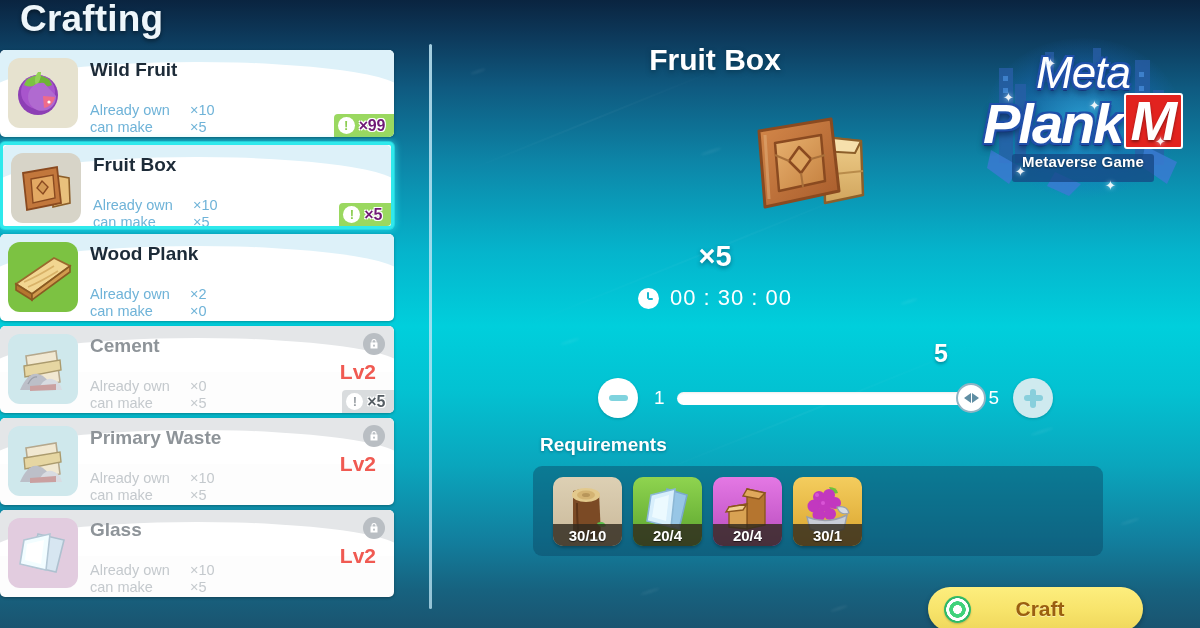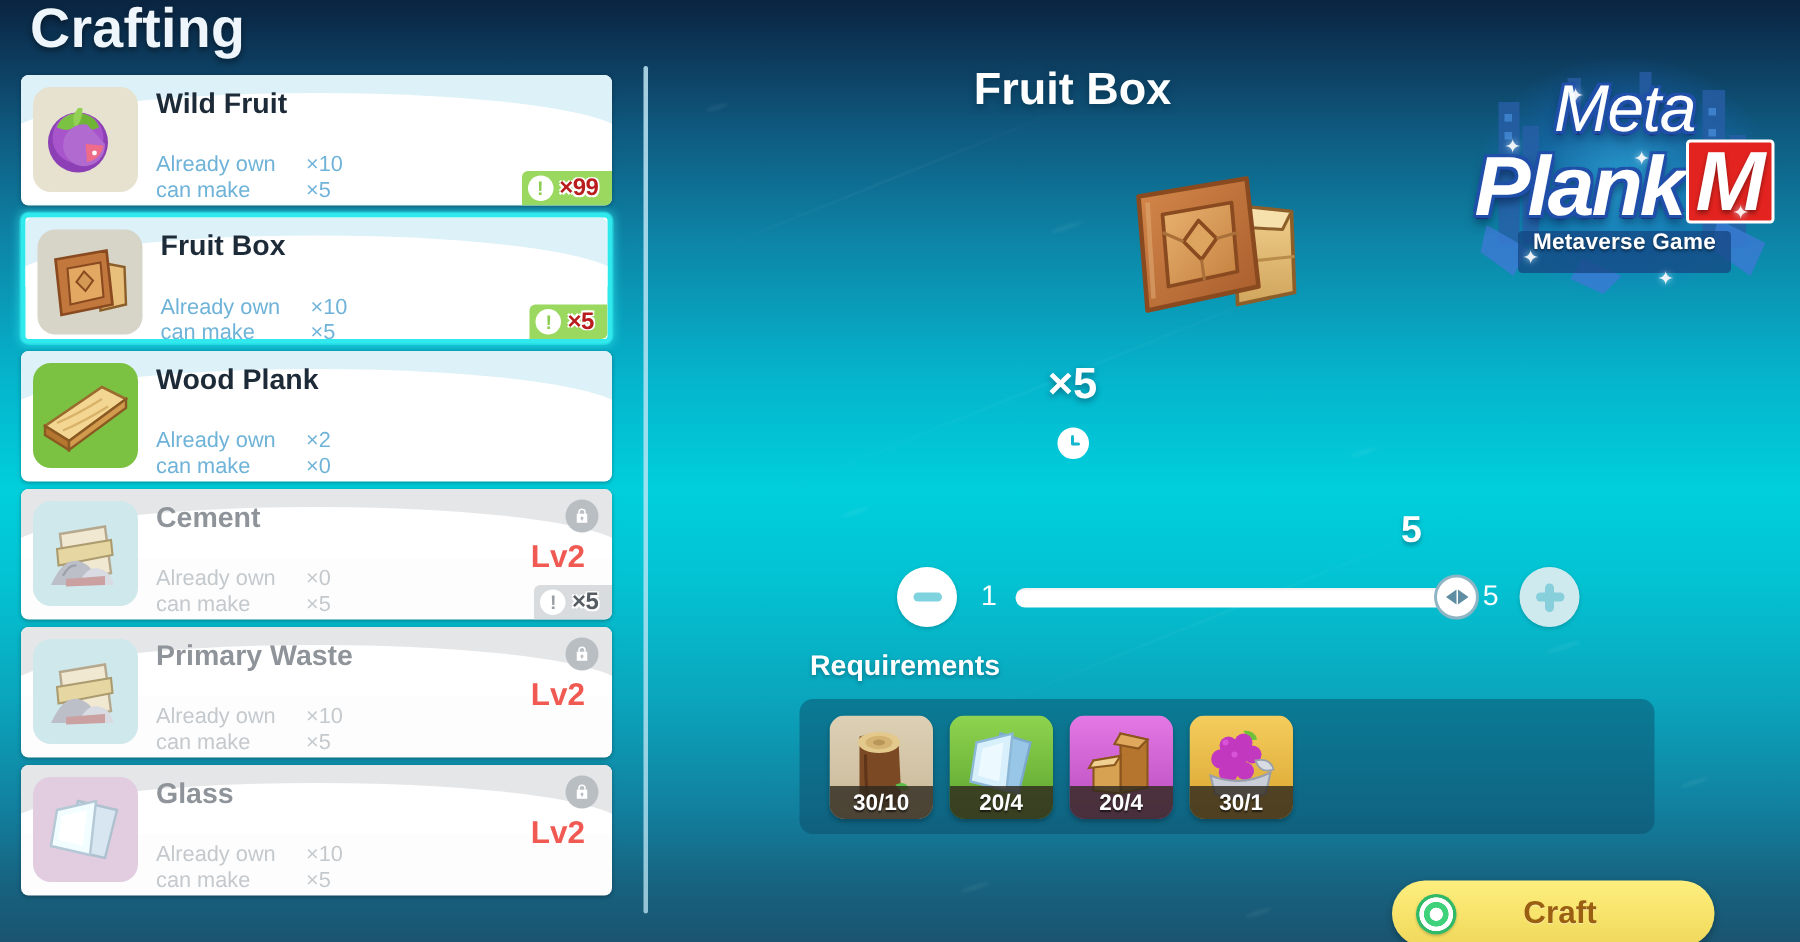--- a/index.html
+++ b/index.html
@@ -70,7 +70,7 @@
   
   .craft-list {
     position: absolute;
-    left: 14px; top: 50px;
+    left: 0; top: 50px;
     width: 396px; height: 560px;
   }
   .craft-card {

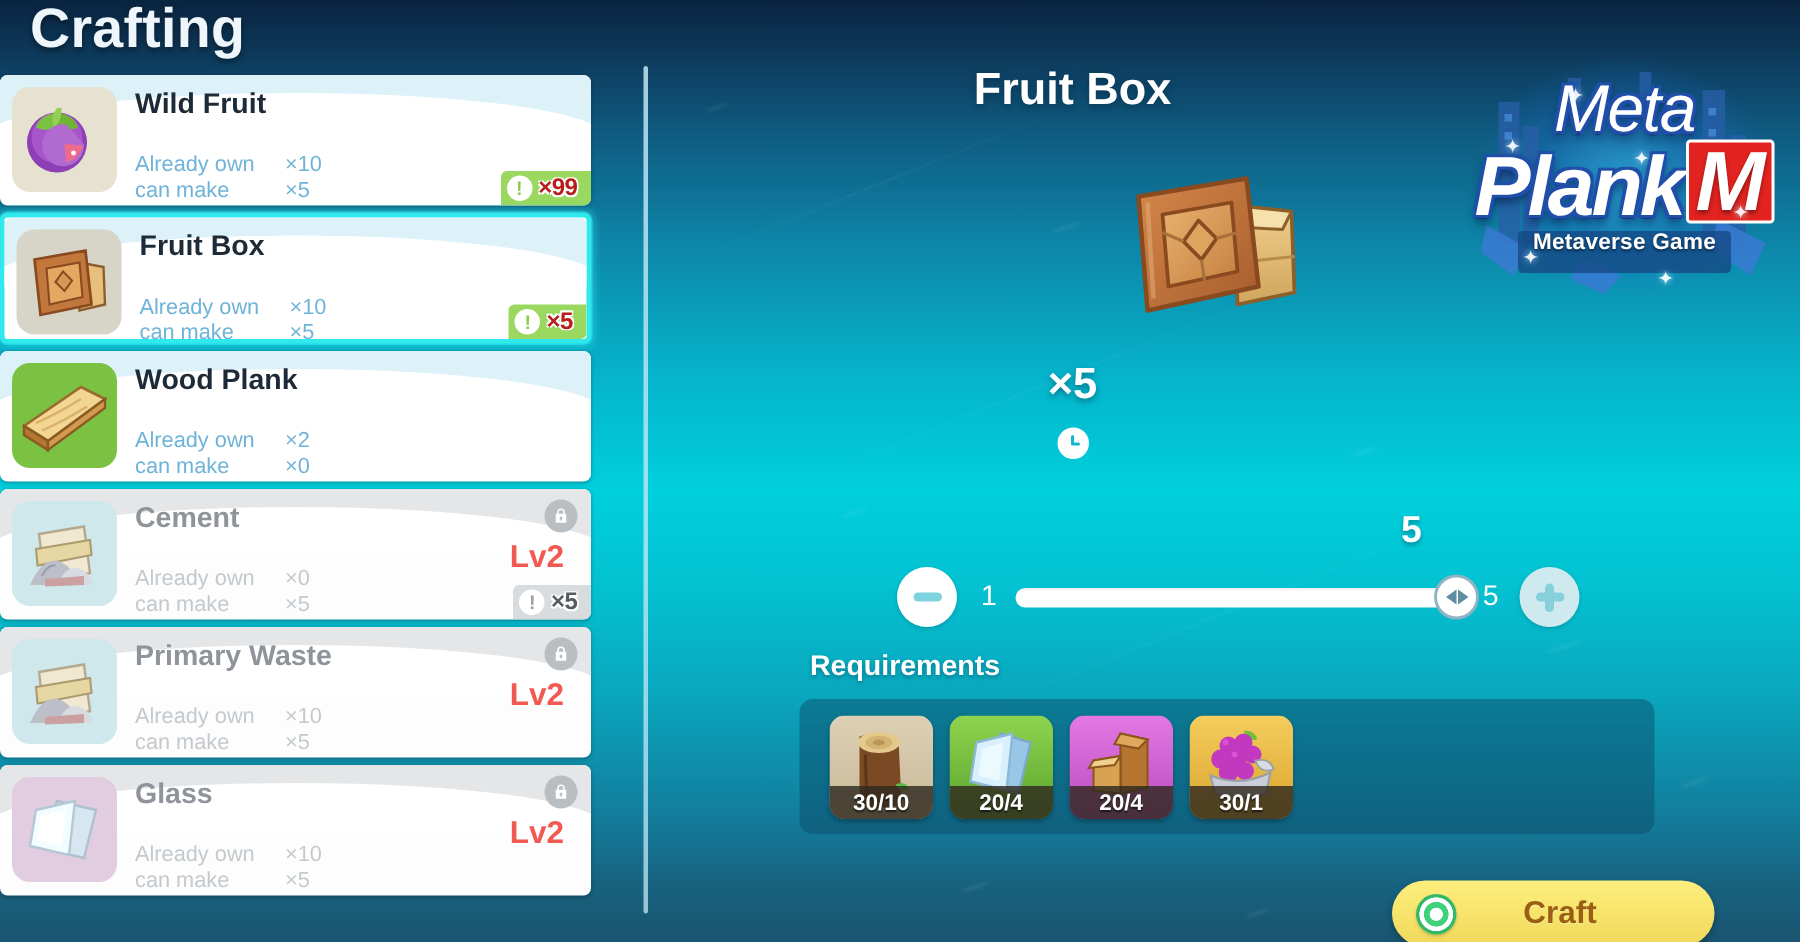--- a/index.html
+++ b/index.html
@@ -164,7 +164,7 @@
   .pill-count {
     font-size: 16px;
     font-weight: bold;
-    color: #b91c1c;
+    color: #701a75;
     letter-spacing: -.3px;
     text-shadow:
       -1px -1px 0 #fff, 1px -1px 0 #fff,

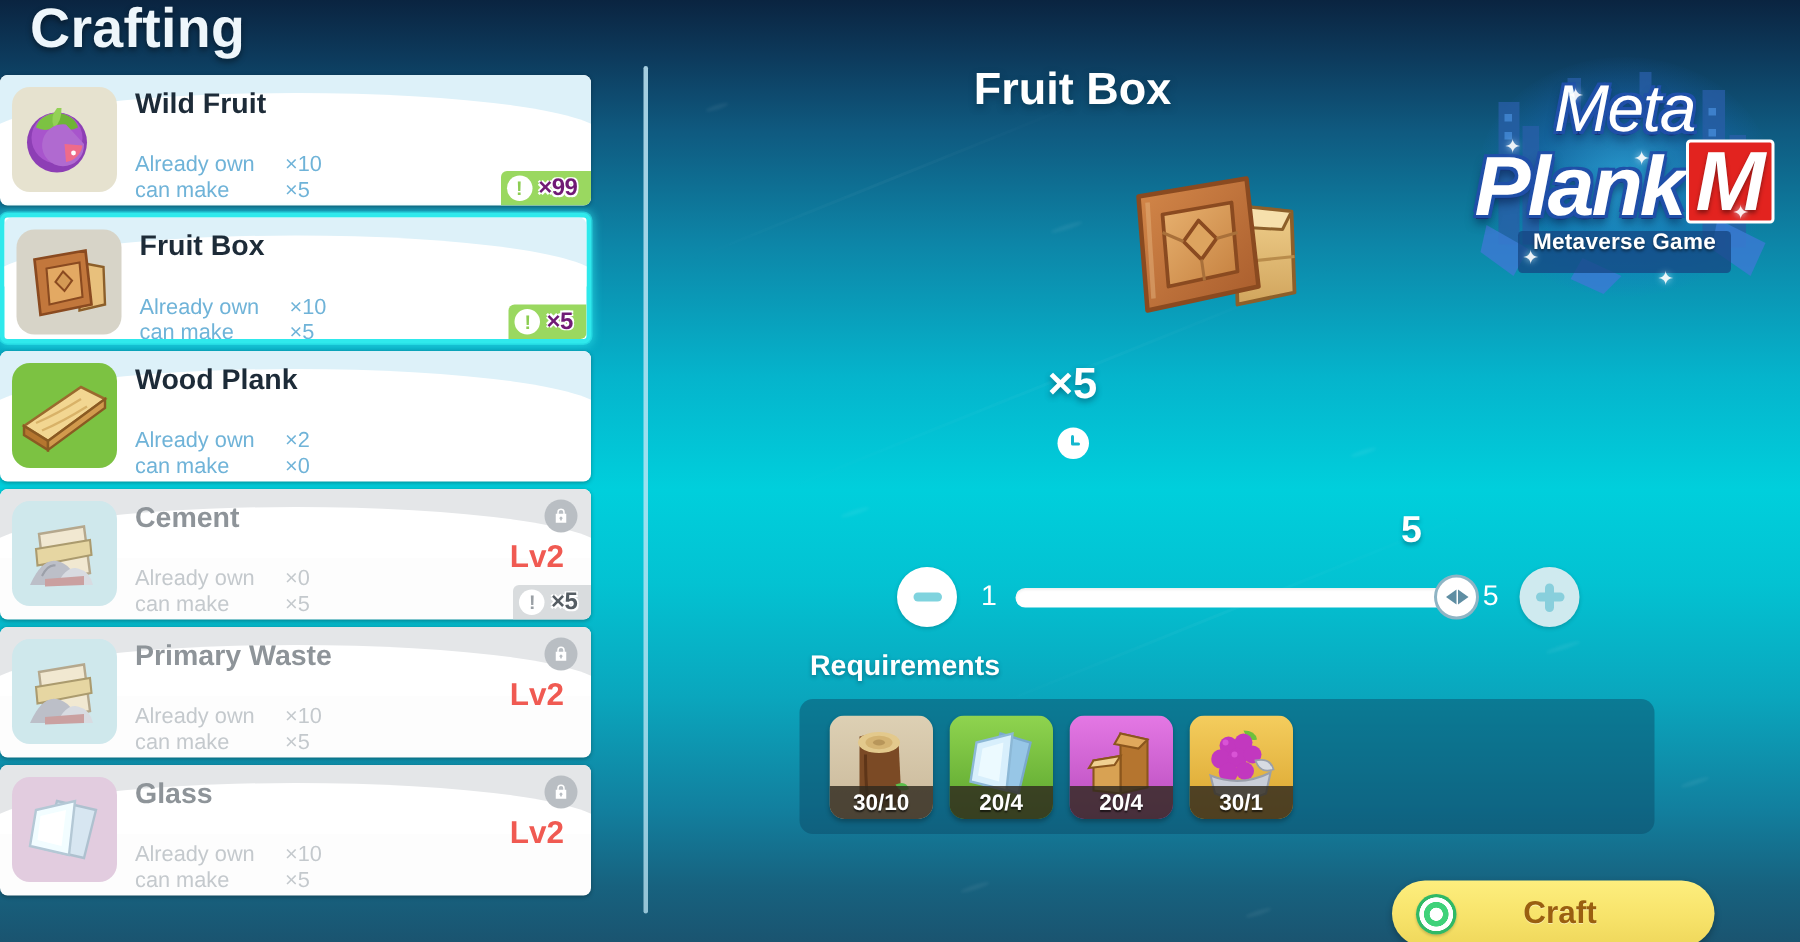--- a/index.html
+++ b/index.html
@@ -700,6 +700,7 @@
 
 <div class="hero-time">
   <span class="clock-icon"></span>
+  <span>00 : 30 : 00</span>
 </div>
 
 <div class="knob-value">5</div>

